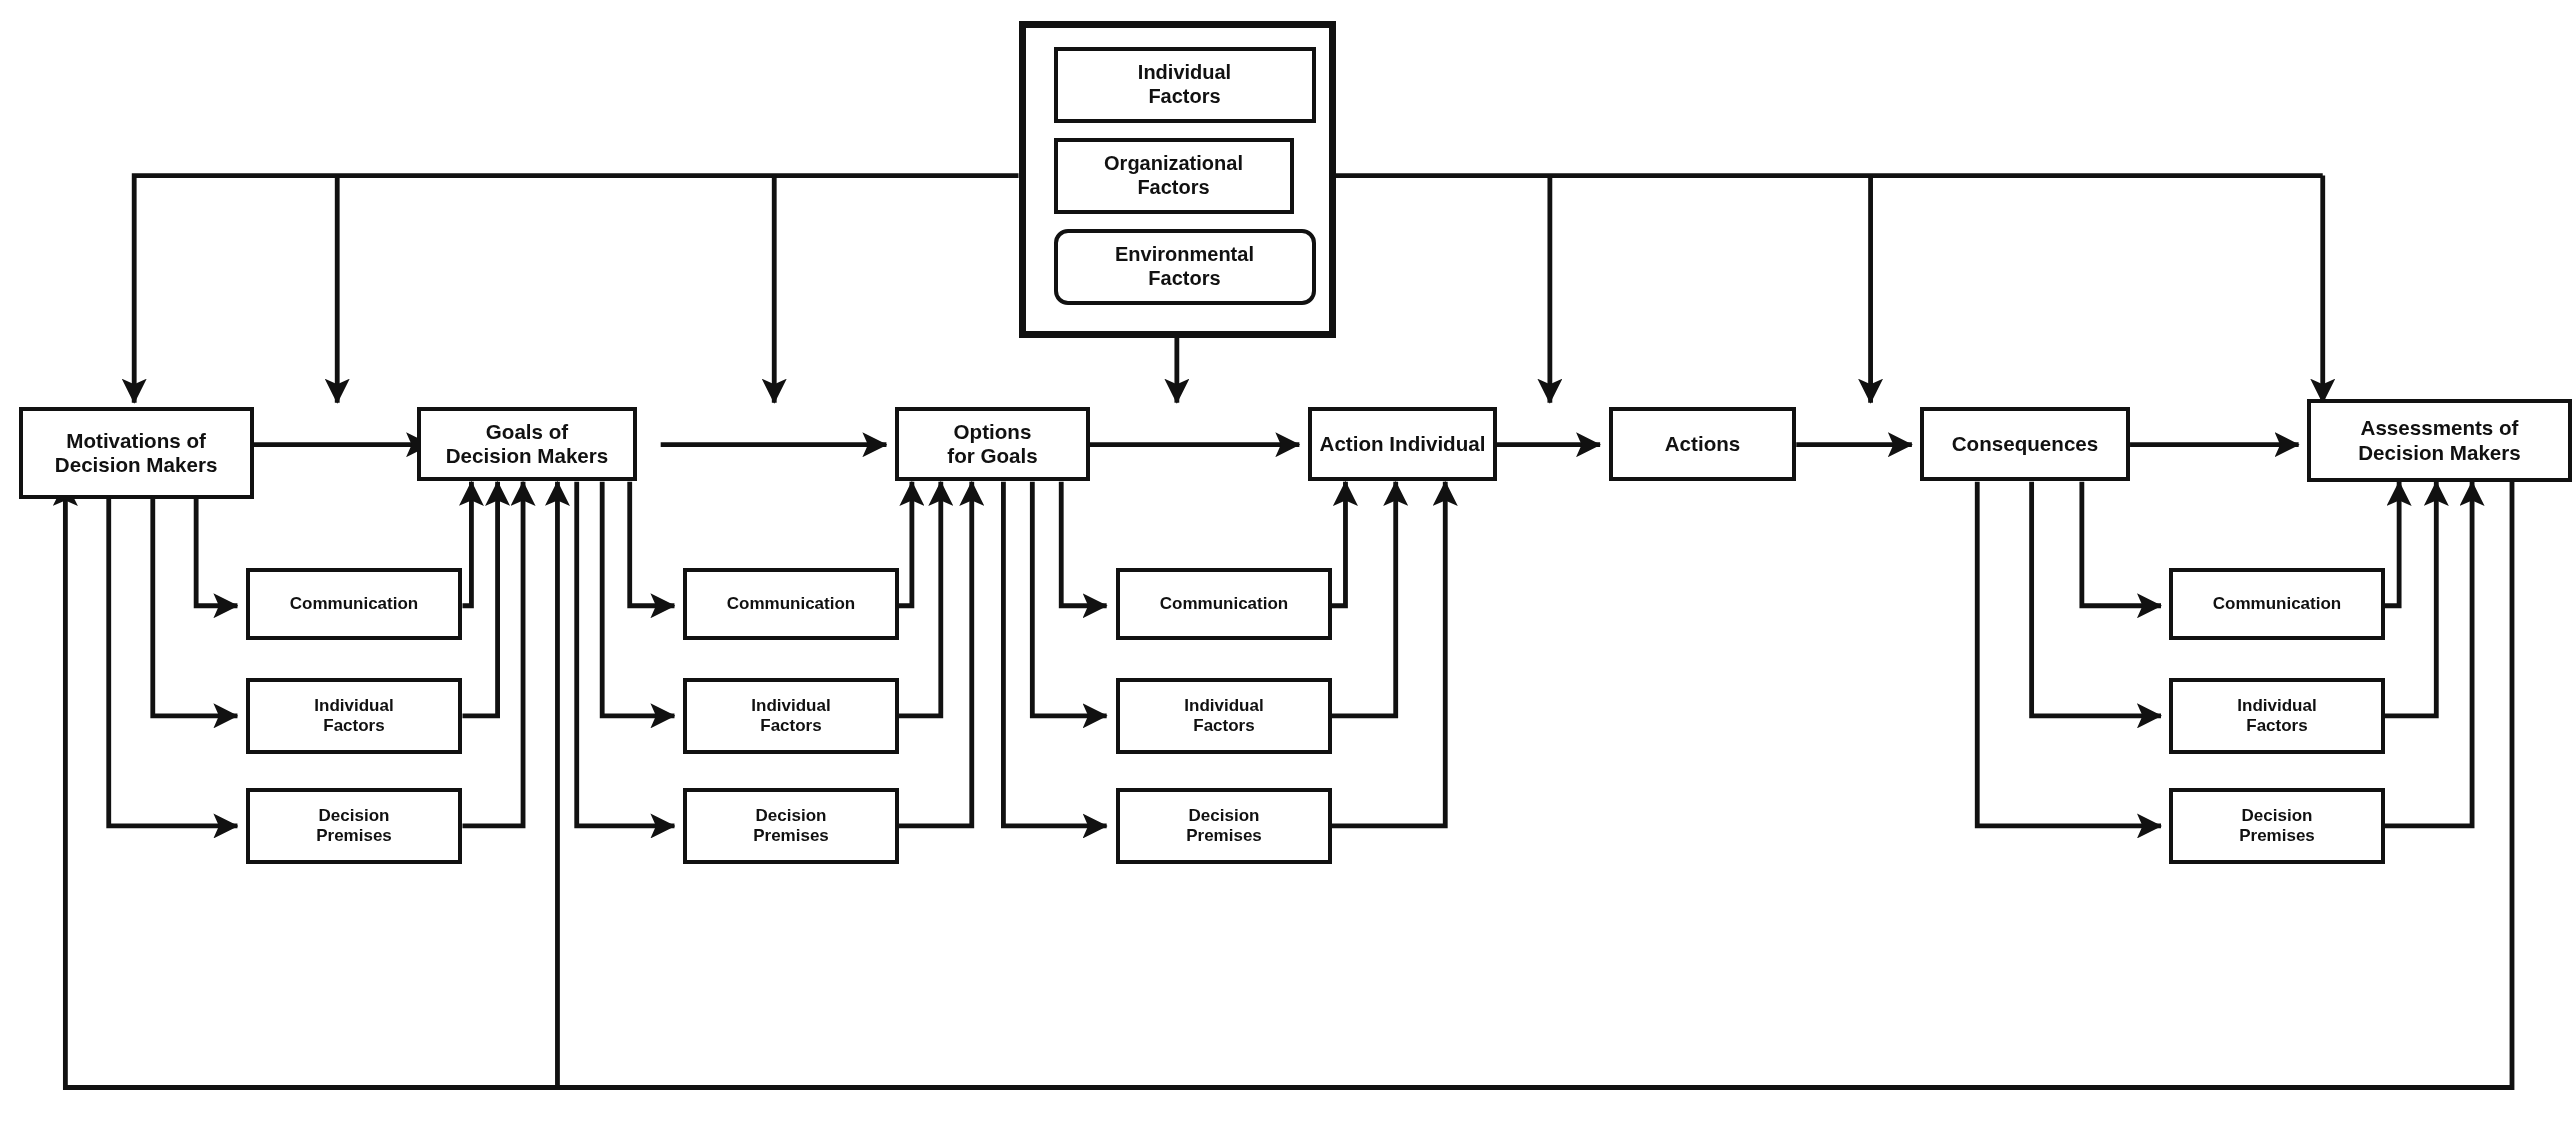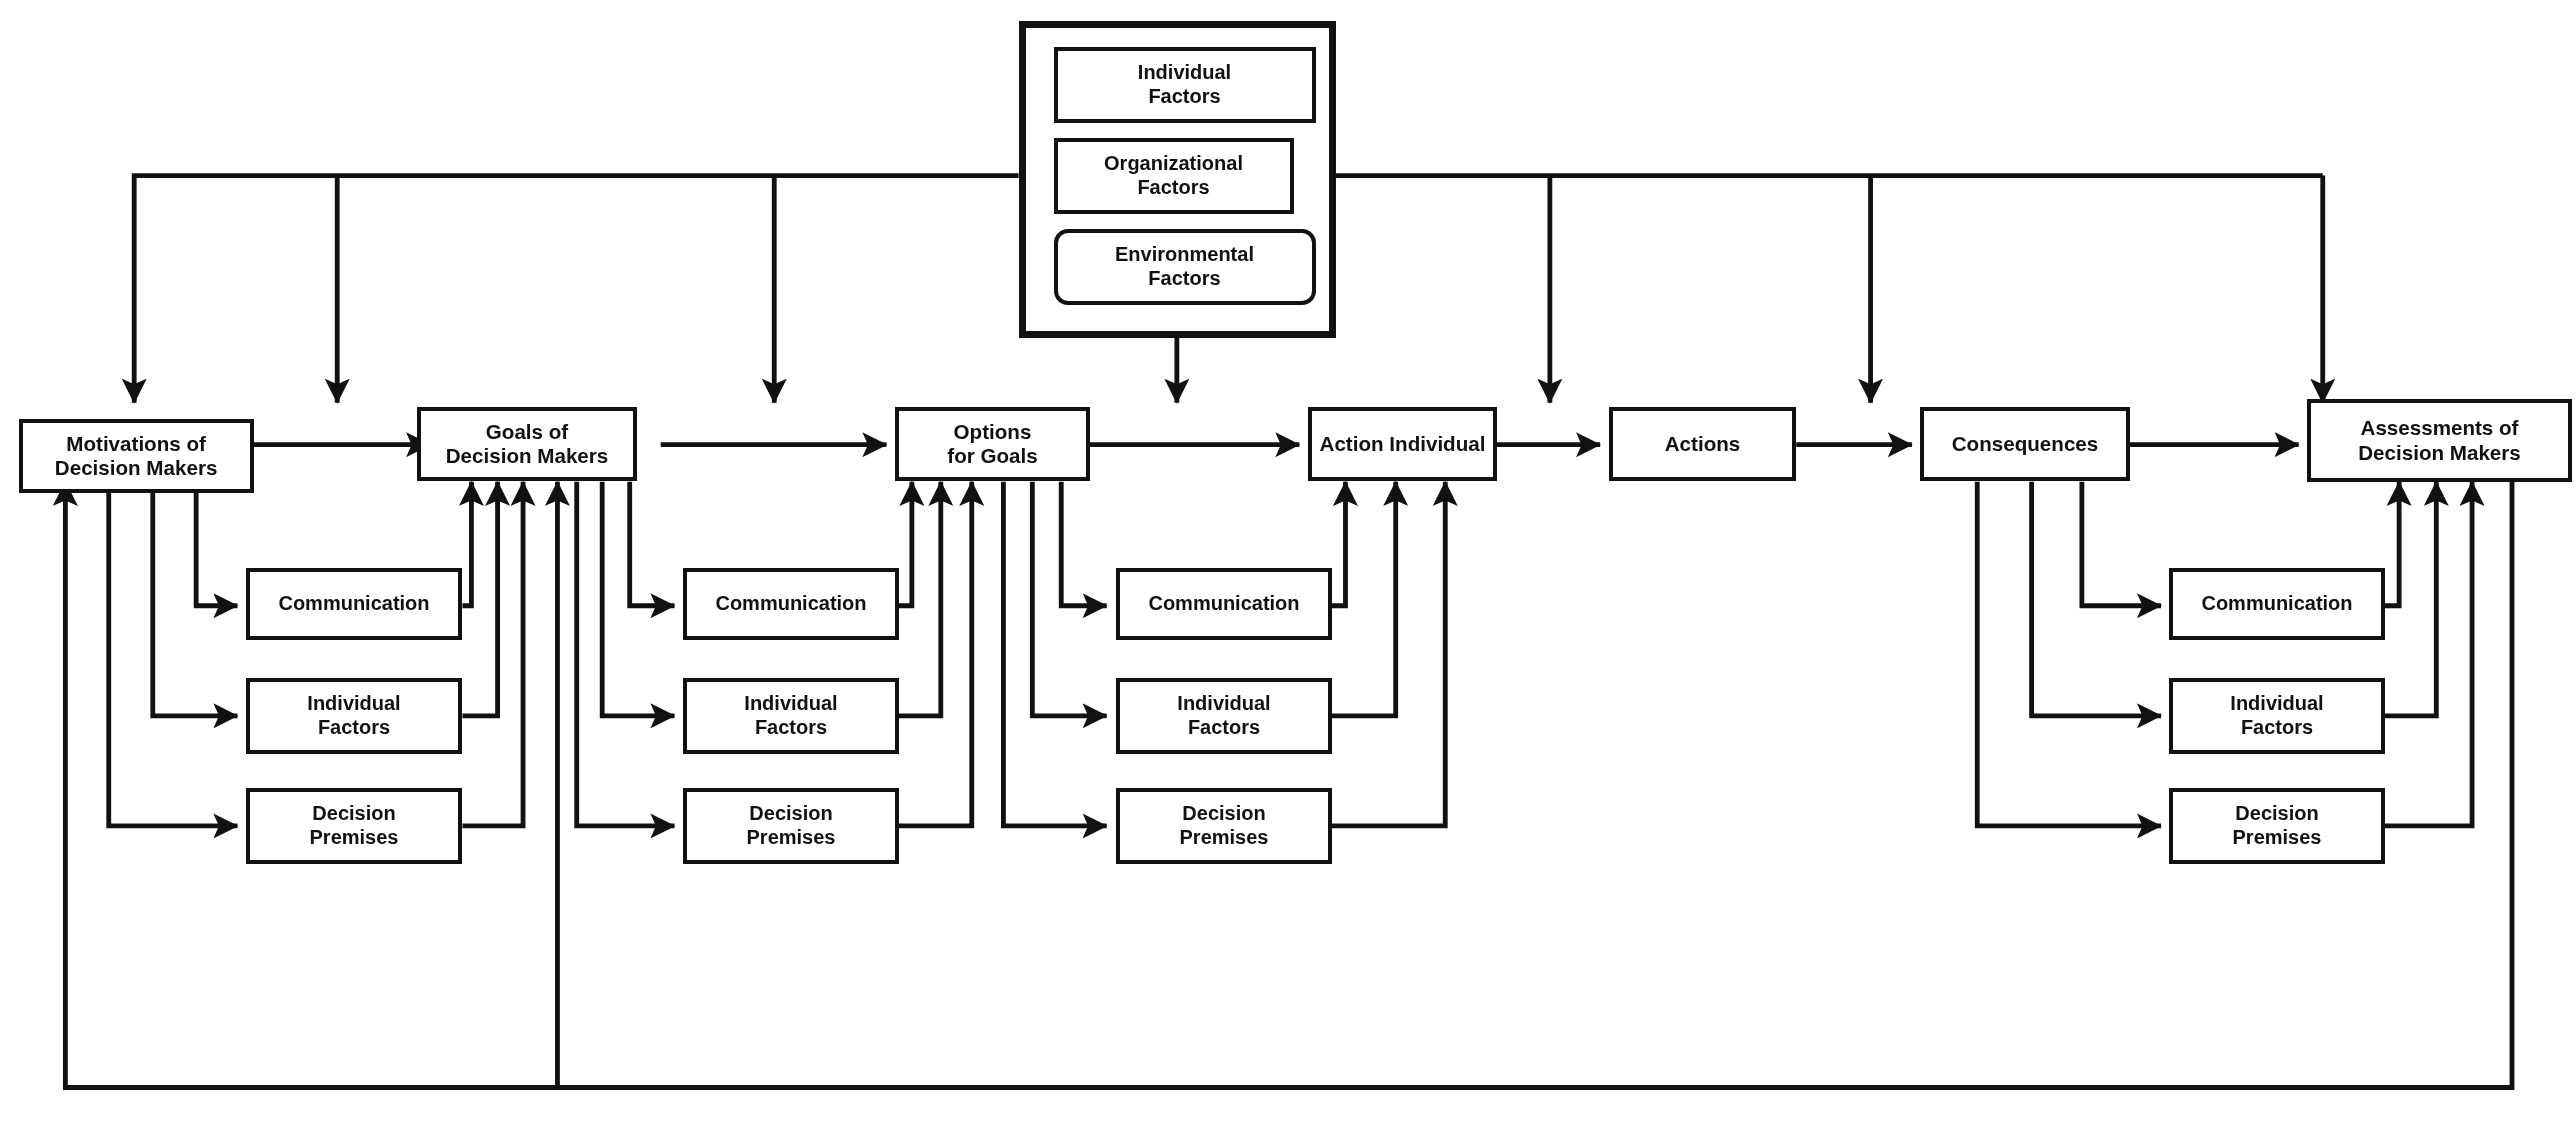--- a/index.html
+++ b/index.html
@@ -107,7 +107,7 @@
     </div>
   </div>
 
-  <div class="node t-main" style="left:18.6px;top:419px;width:235px;height:74px;">
+  <div class="node t-main" style="left:18.6px;top:407px;width:235px;height:92px;">
     <div>
       <div>Motivations of</div>
       <div>Decision Makers</div>

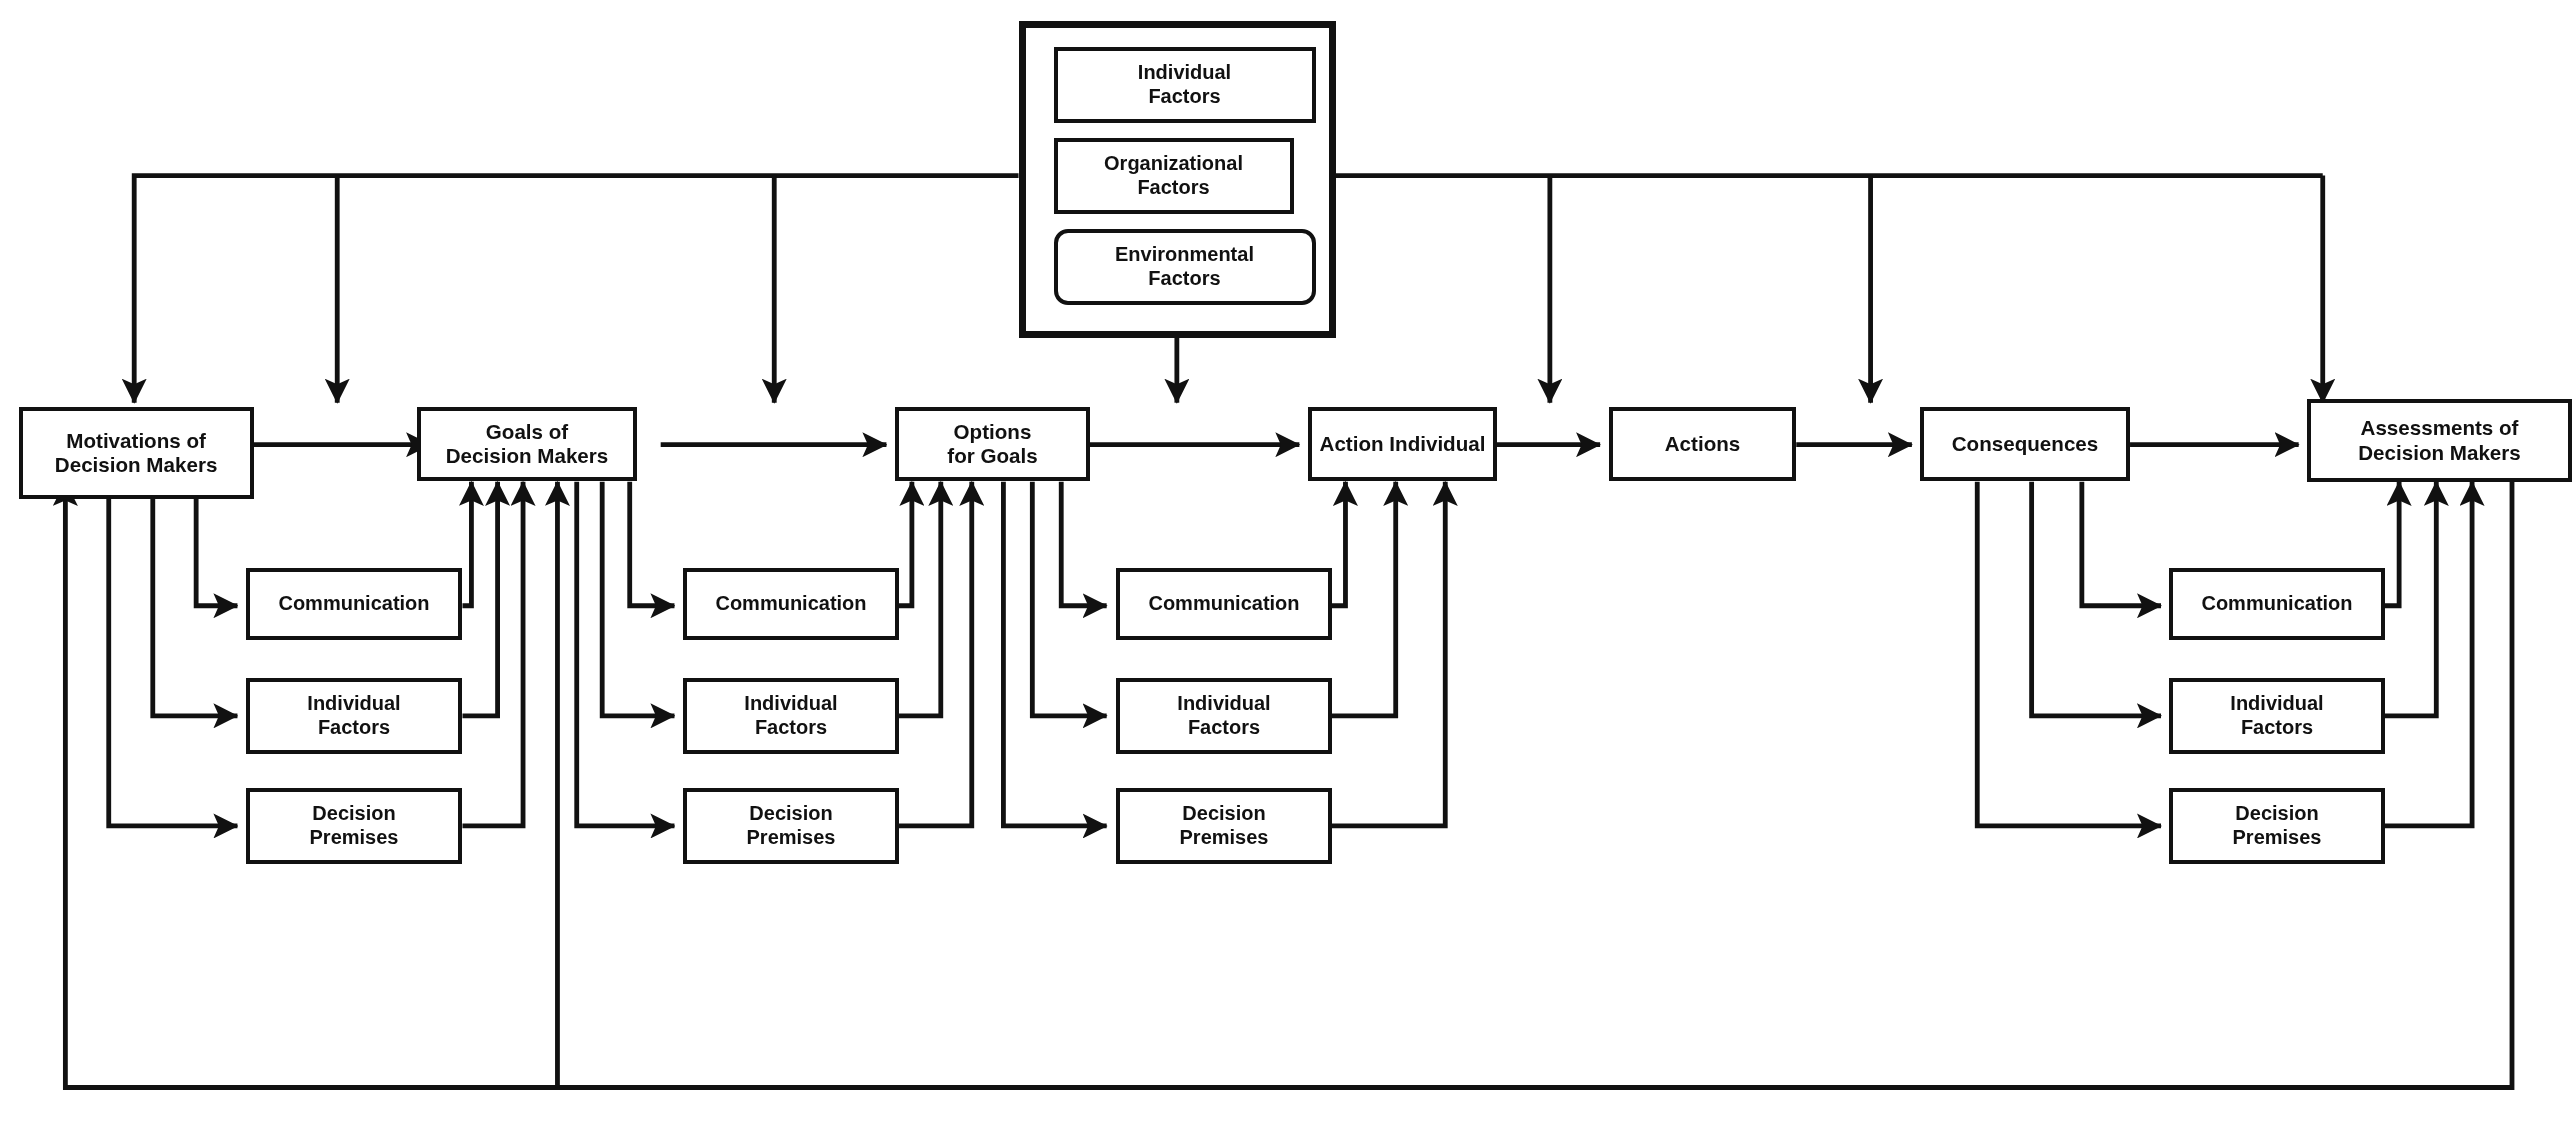--- a/index.html
+++ b/index.html
@@ -16,7 +16,7 @@
   .container{position:absolute;box-sizing:border-box;background:#ffffff;
              border:7.6px solid #111111;z-index:4;}
   .t-main{font-size:20.6px;}
-  .t-sub{font-size:20px;}
+  .t-sub{font-size:17px;}
   .t-inner{font-size:20px;}
 </style>
 </head>

